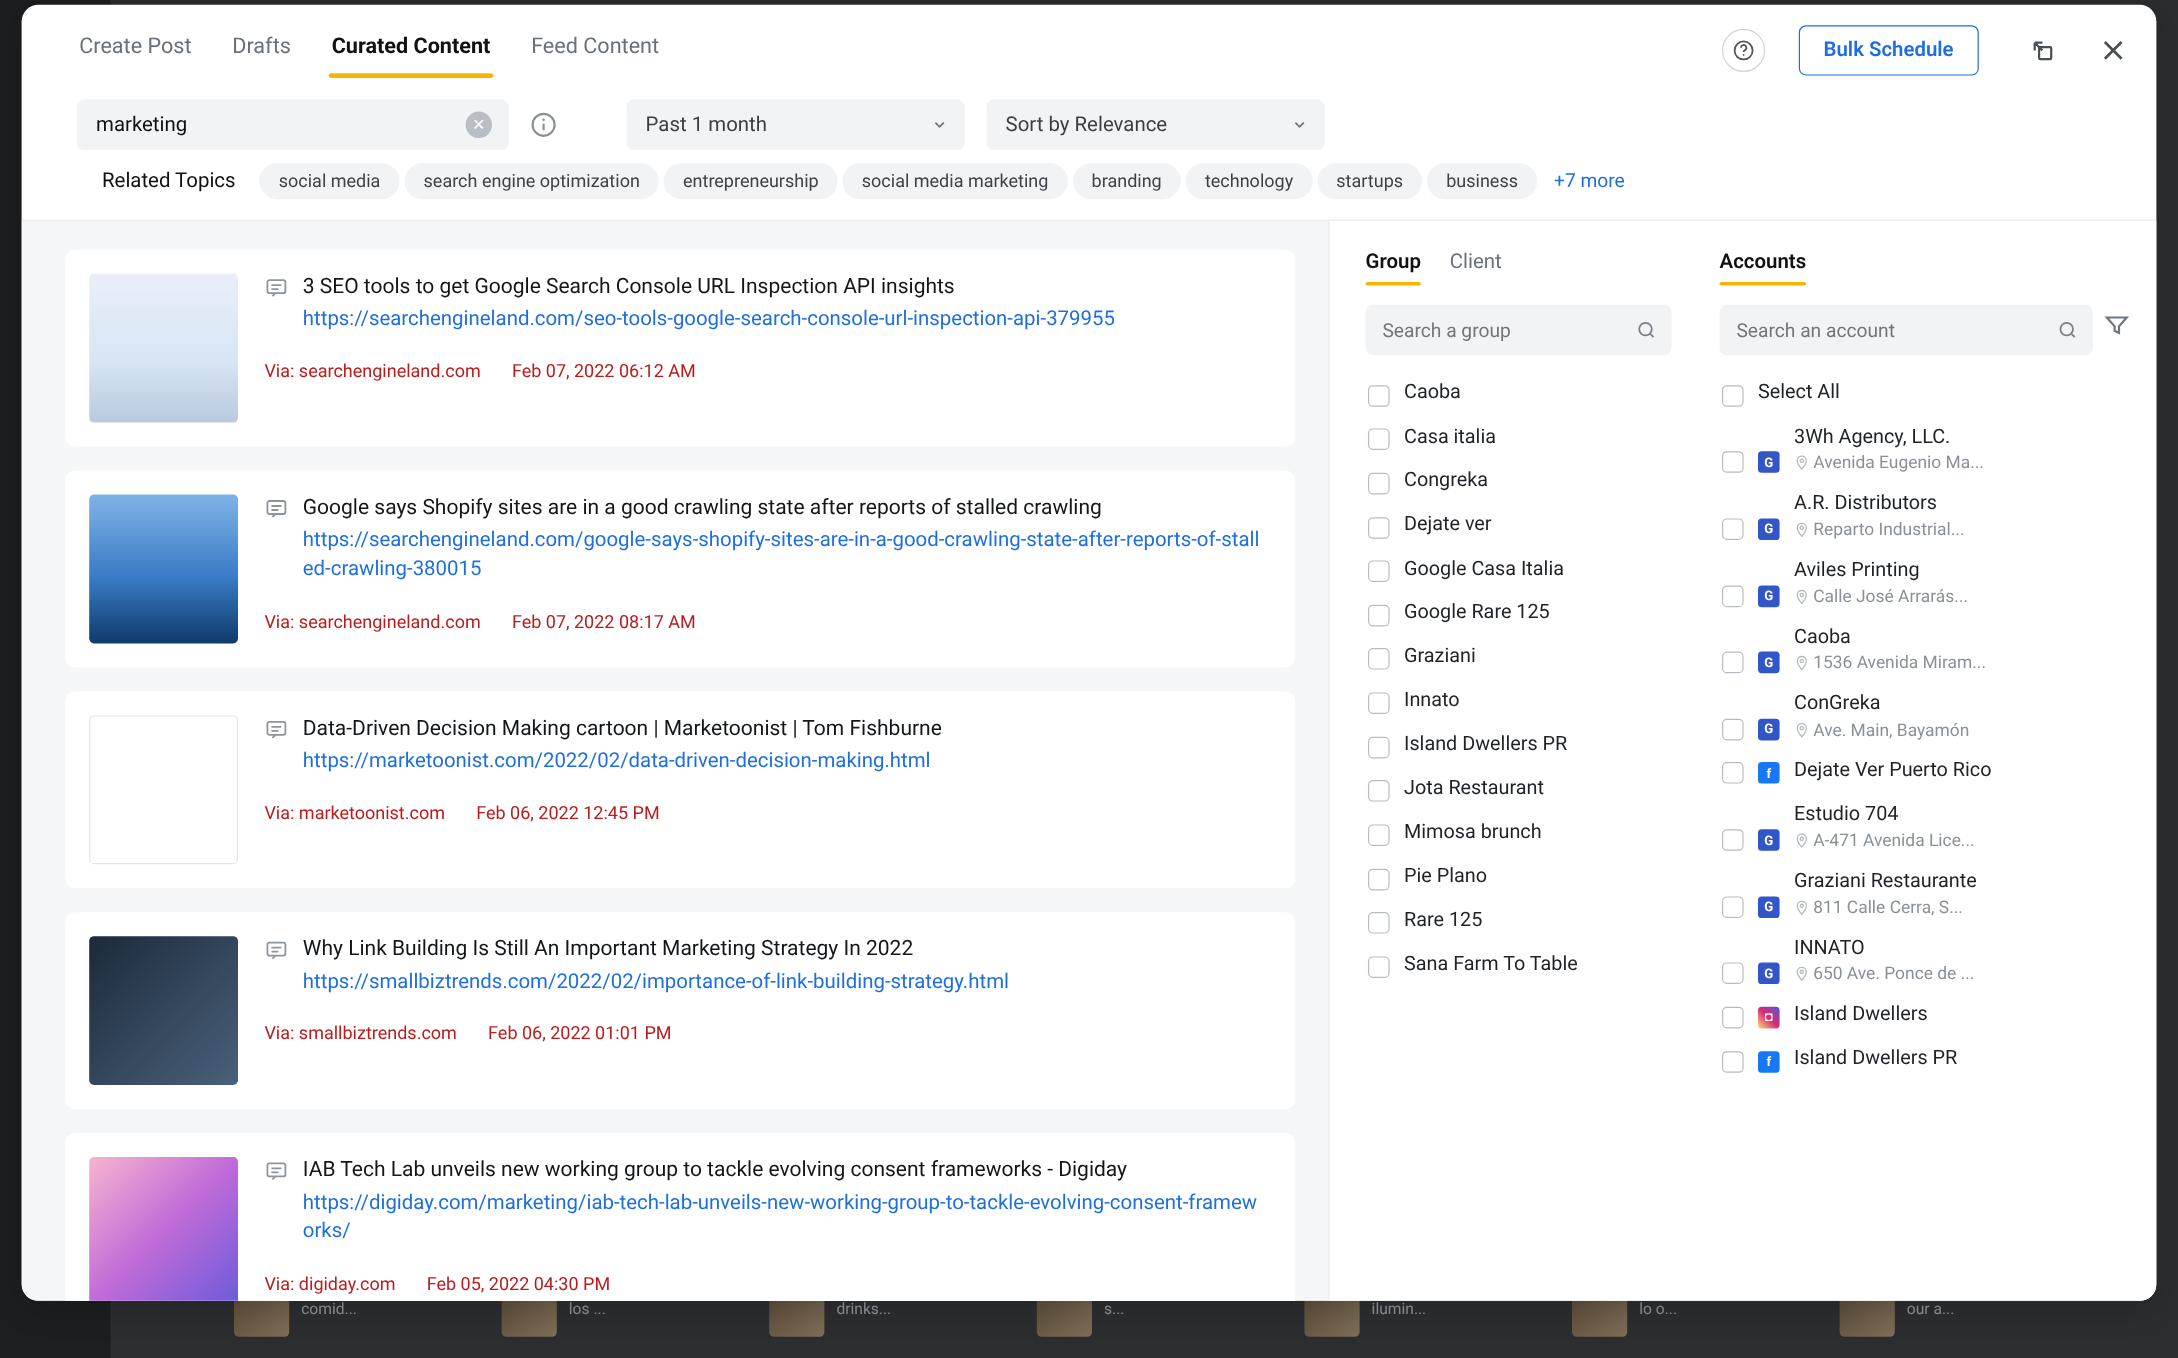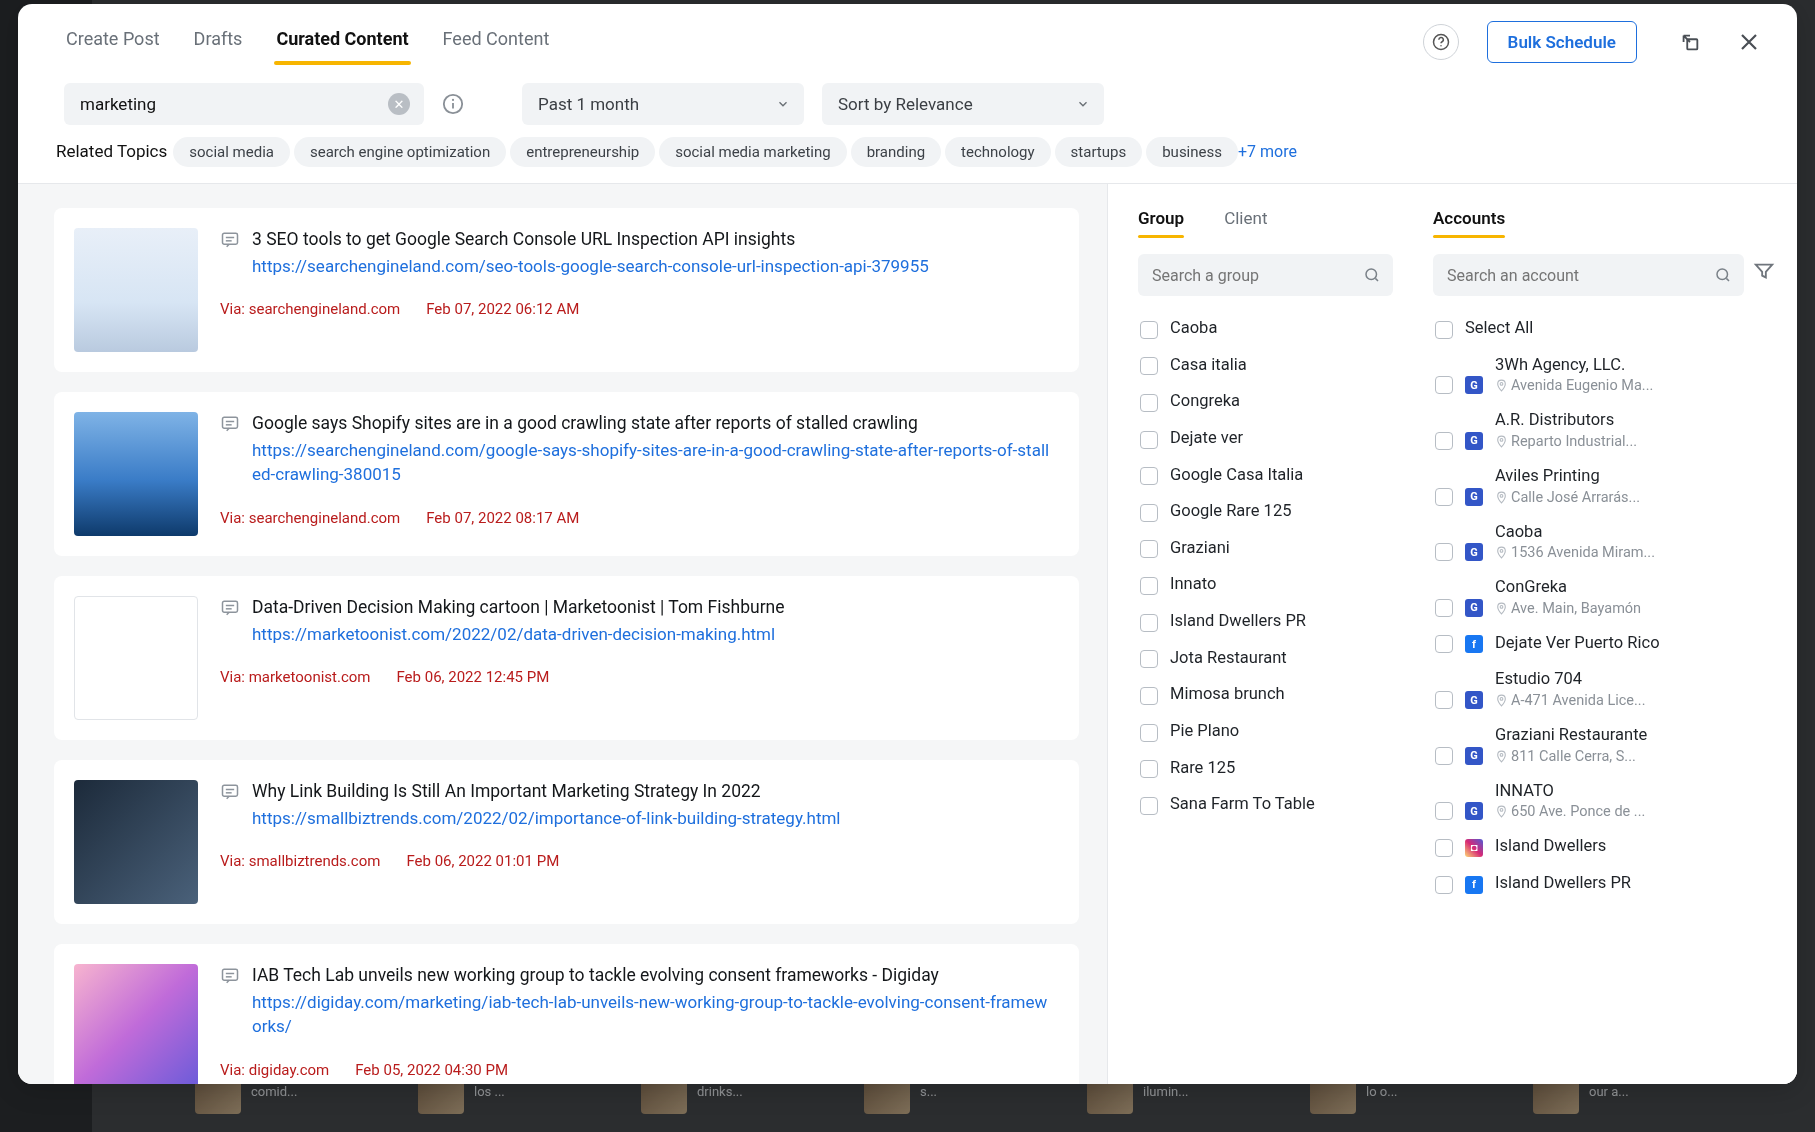--- a/index.html
+++ b/index.html
@@ -28,7 +28,7 @@
 
   
   .modal{position:absolute;left:18px;right:18px;top:4px;height:1080px;background:var(--panel);border-radius:14px;box-shadow:var(--shadow);display:flex;flex-direction:column;overflow:hidden}
-  .modal-header{display:flex;align-items:center;gap:28px;padding:14px 36px 0 46px;border-bottom:none}
+  .modal-header{display:flex;align-items:center;gap:28px;padding:14px 24px 0 46px;border-bottom:none}
   .tabs{display:flex;gap:30px}
   .tab{font-size:18px;color:var(--muted);padding:10px 2px 16px;cursor:pointer;position:relative}
   .tab.active{color:#111;font-weight:700}

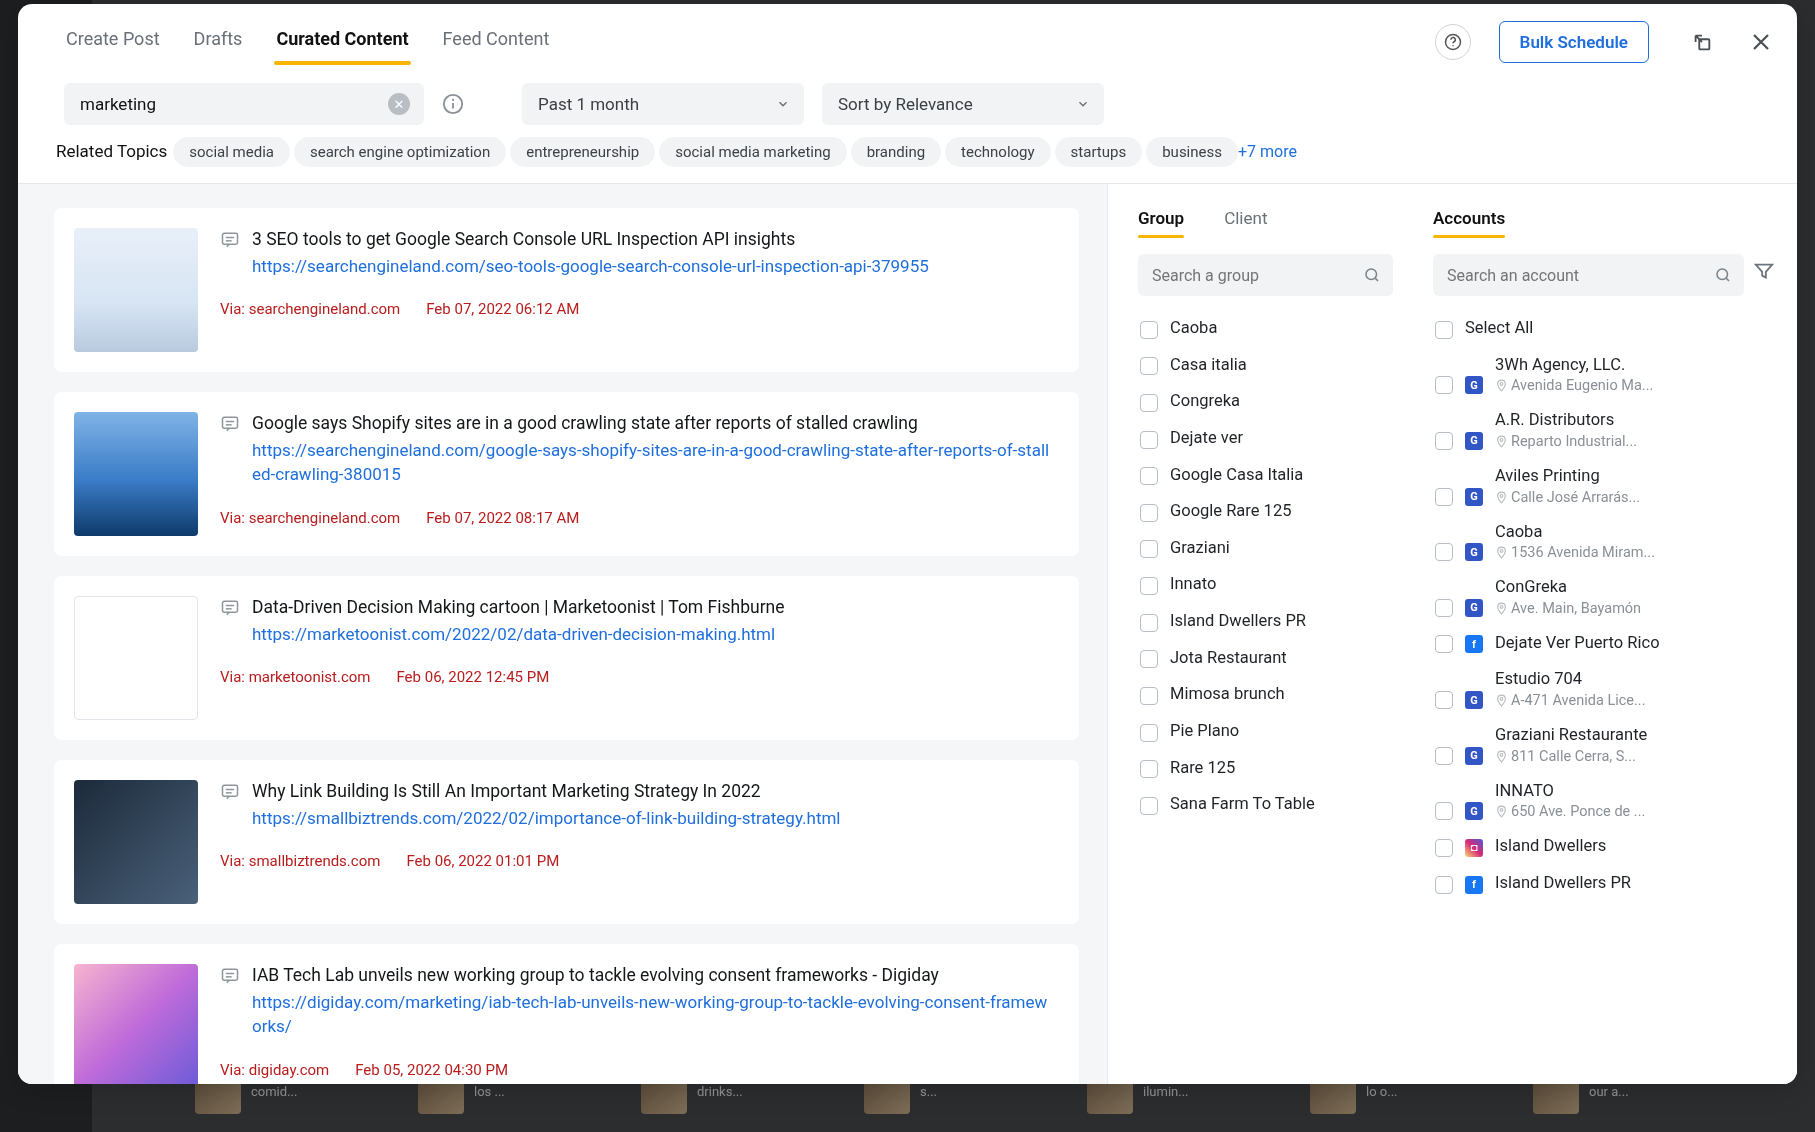--- a/index.html
+++ b/index.html
@@ -48,7 +48,7 @@
   .select-wrap{position:relative}
   .select-wrap .chev{position:absolute;right:14px;top:50%;transform:translateY(-50%);color:#6b7177;pointer-events:none}
 
-  .topics-row{display:flex;align-items:flex-end;padding:16px 38px 22px;border-bottom:1px solid var(--border);flex-wrap:wrap}
+  .topics-row{display:flex;align-items:flex-start;gap:14px;padding:16px 67px 22px;border-bottom:1px solid var(--border);flex-wrap:wrap}
   .topics-label{font-size:17px;color:#111;margin-right:6px}
   .chip{background:var(--chip-bg);border-radius:999px;padding:6px 16px;font-size:15px;color:#3d4248;cursor:pointer}
   .more-link{color:var(--blue);font-size:16px;cursor:pointer}

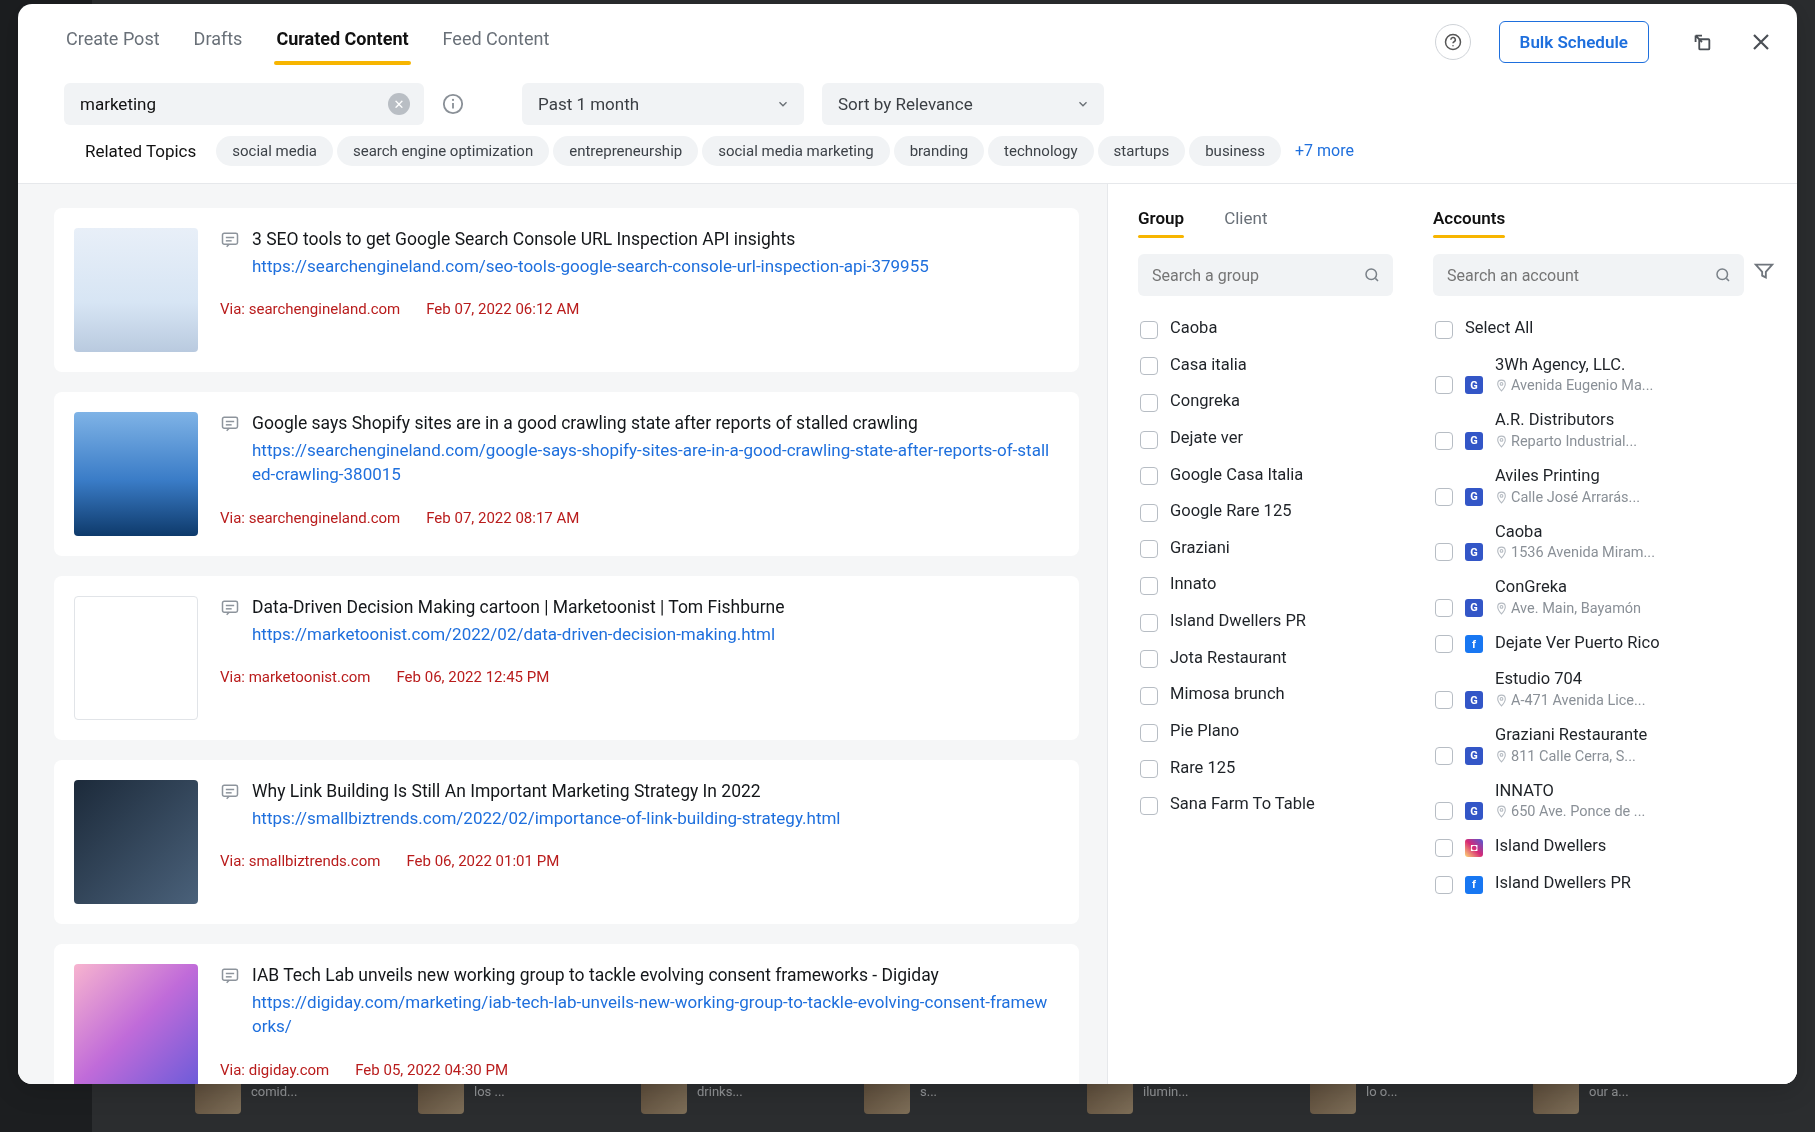--- a/index.html
+++ b/index.html
@@ -67,7 +67,7 @@
   
   .right{width:690px;background:var(--panel);display:flex;padding:24px 22px 24px 30px;gap:40px;border-left:1px solid var(--border)}
   .col{flex:1;display:flex;flex-direction:column;min-width:0}
-  .col-tabs{display:flex;gap:40px;margin-bottom:16px}
+  .col-tabs{display:flex;gap:24px;margin-bottom:16px}
   .col-tab{font-size:17px;color:var(--muted);padding-bottom:10px;cursor:pointer;position:relative}
   .col-tab.active{color:#111;font-weight:600}
   .col-tab.active::after{content:"";position:absolute;left:0;right:0;bottom:0;height:3px;background:var(--accent);border-radius:2px}

